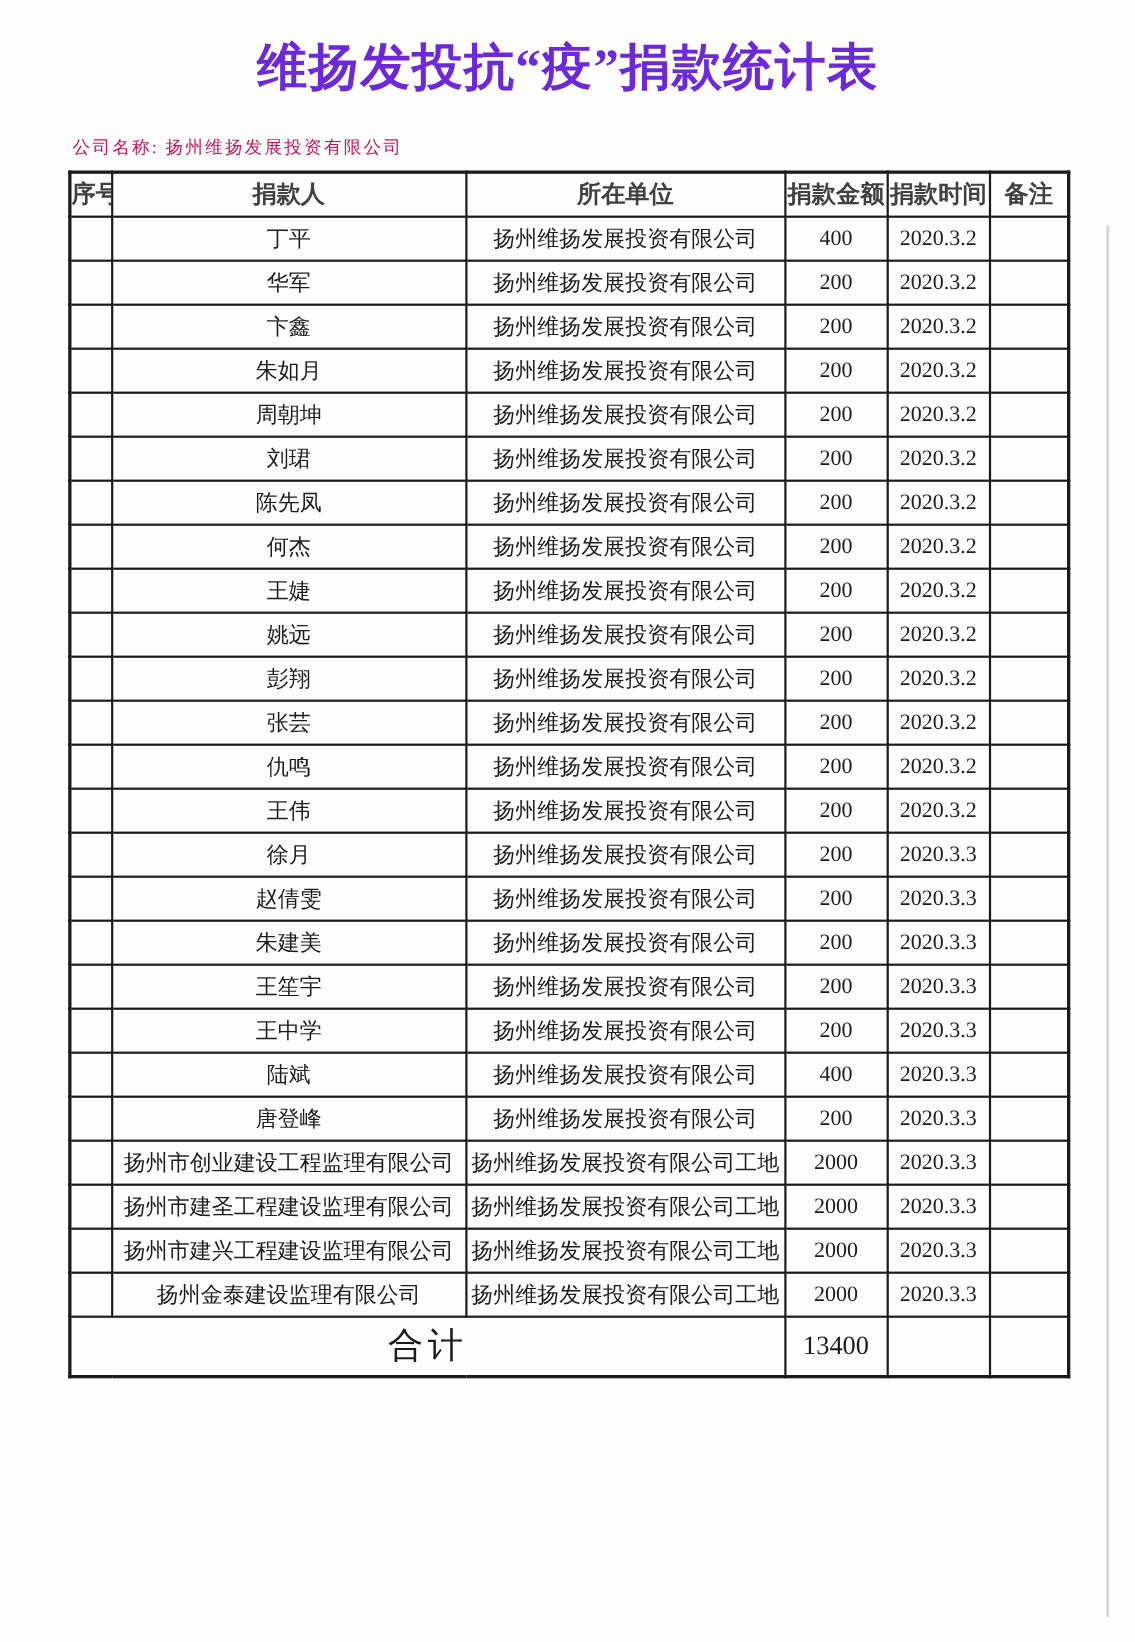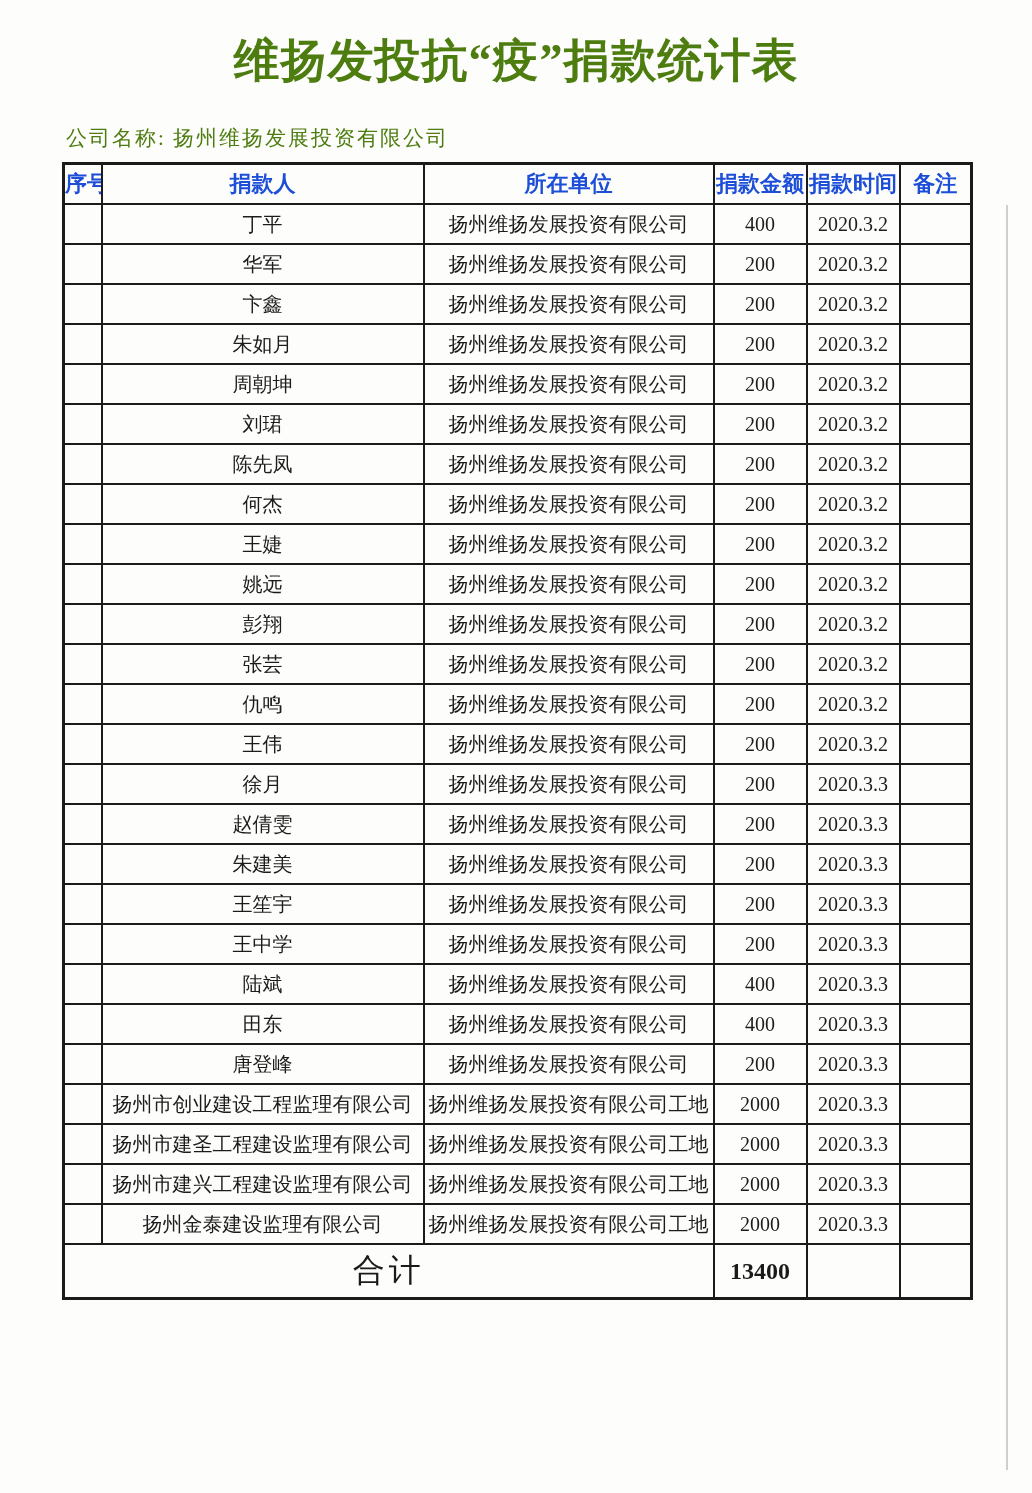--- a/index.html
+++ b/index.html
@@ -32,7 +32,7 @@
     font-size: 46px;
     font-weight: bold;
     letter-spacing: 1px;
-    color: #4d7c0f;
+    color: #6d28d9;
   }
   .company-line {
     margin: 32px 0 10px 66px;

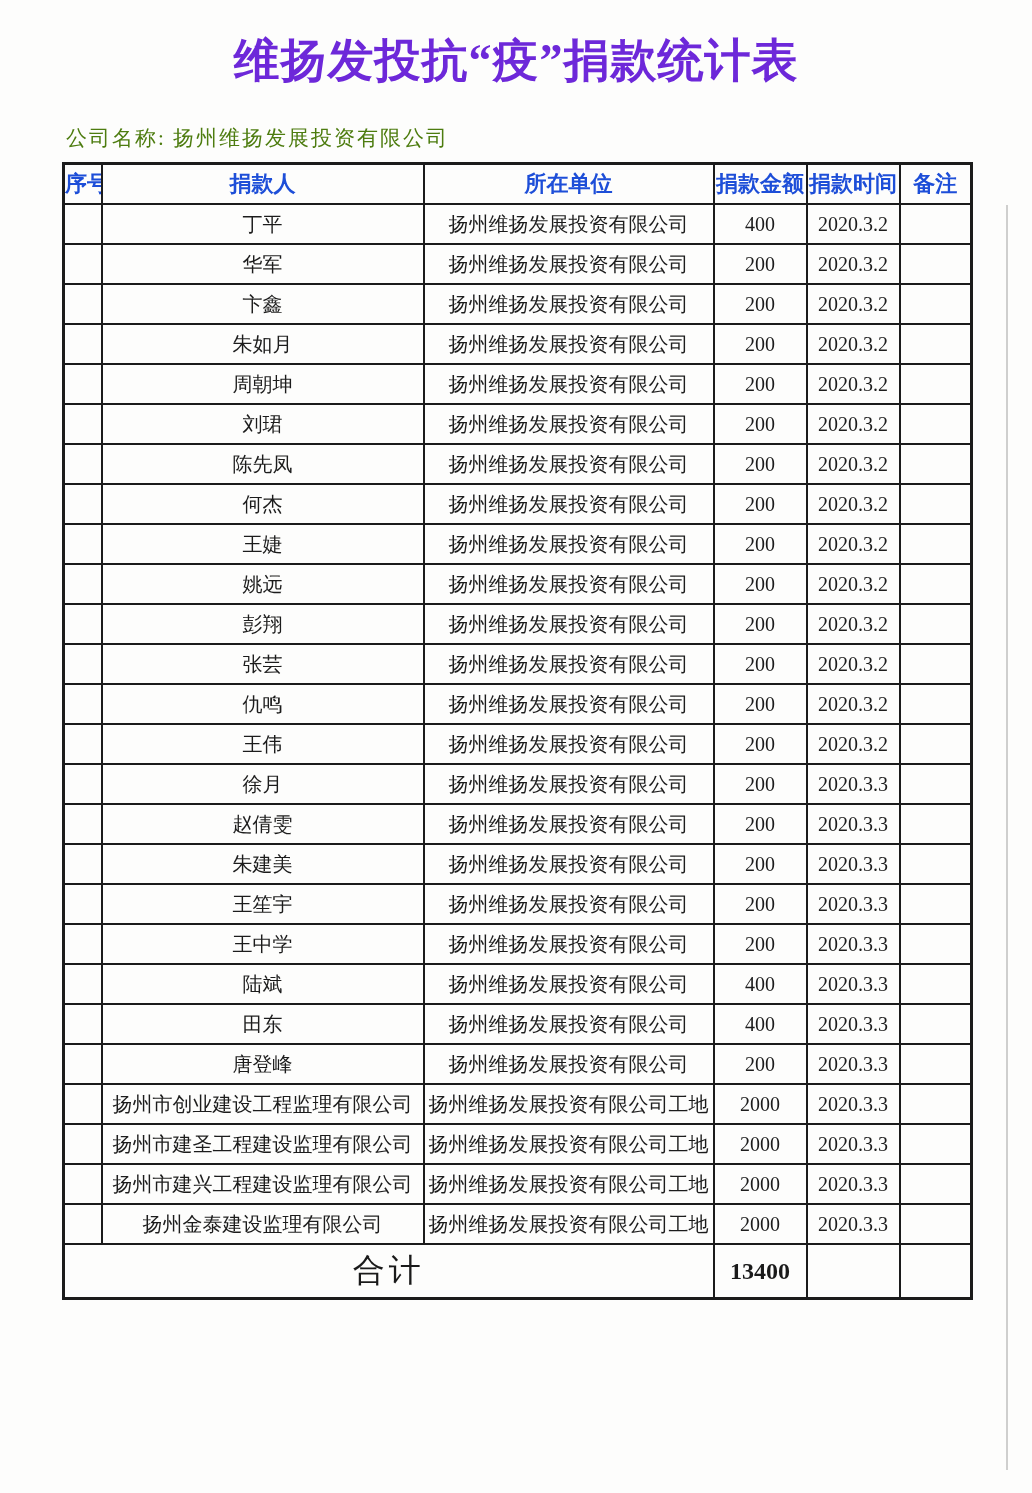--- a/index.html
+++ b/index.html
@@ -36,9 +36,9 @@
   }
   .company-line {
     margin: 32px 0 10px 66px;
-    font-size: 21px;
+    font-size: 16px;
     letter-spacing: 2px;
-    color: #4d7c0f;
+    color: #be185d;
   }
   table.donation-table {
     border-collapse: collapse;

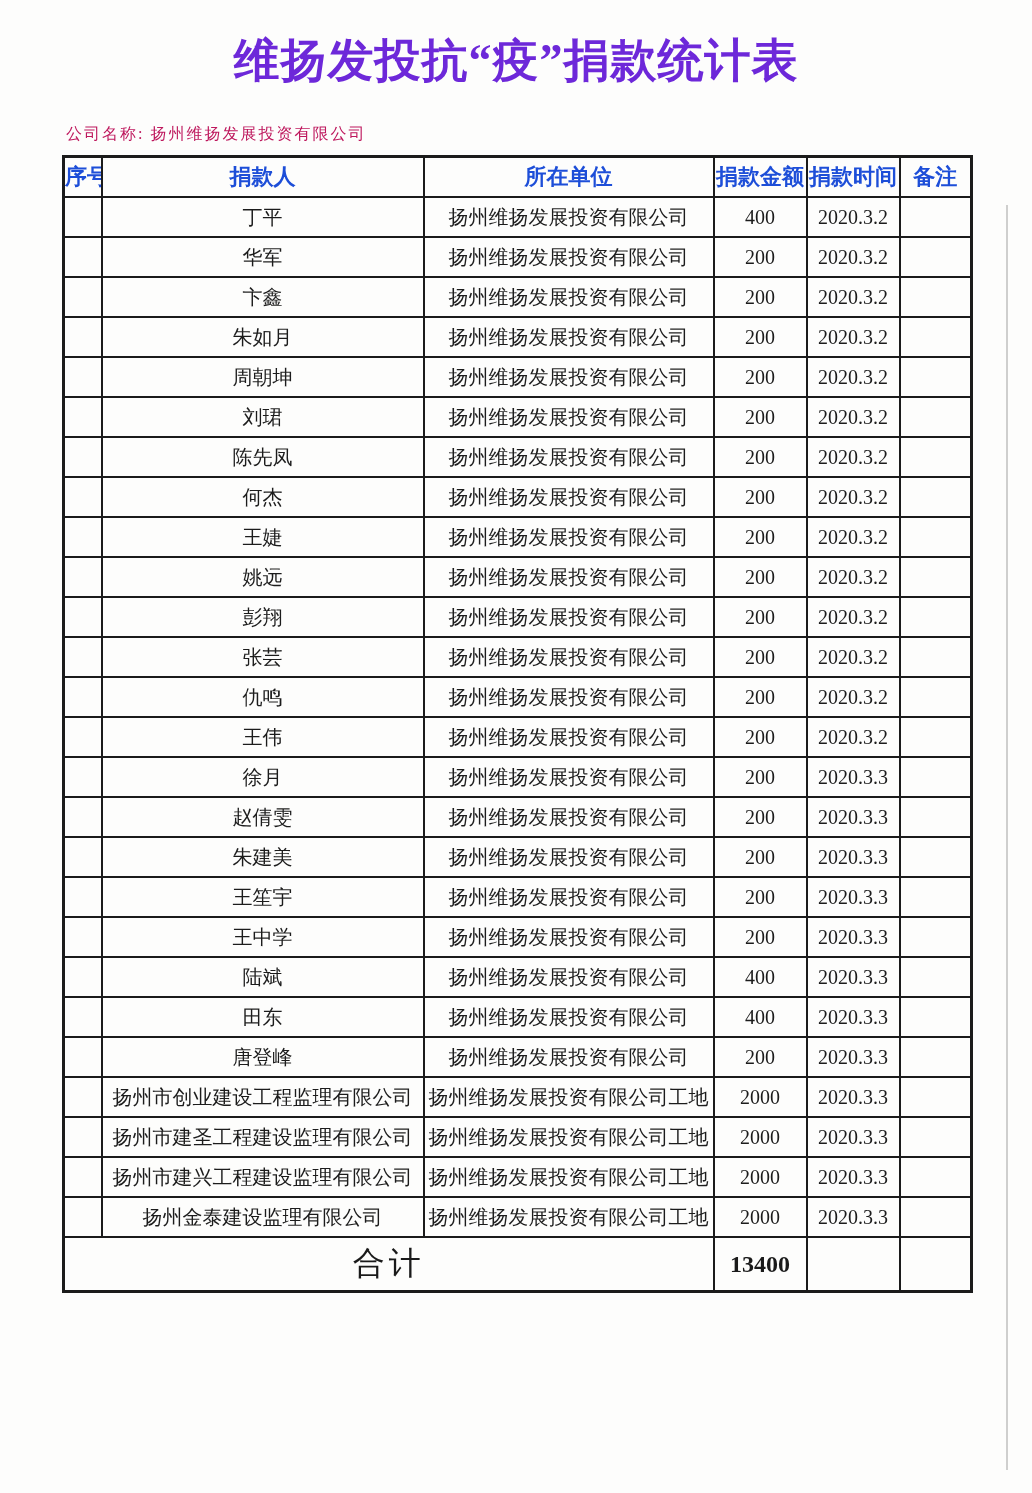--- a/index.html
+++ b/index.html
@@ -61,7 +61,7 @@
     font-weight: 600;
     font-size: 22px;
     height: 38px;
-    color: #1d4ed8;
+    color: #404040;
   }
   .donation-table tbody td {
     font-size: 20px;

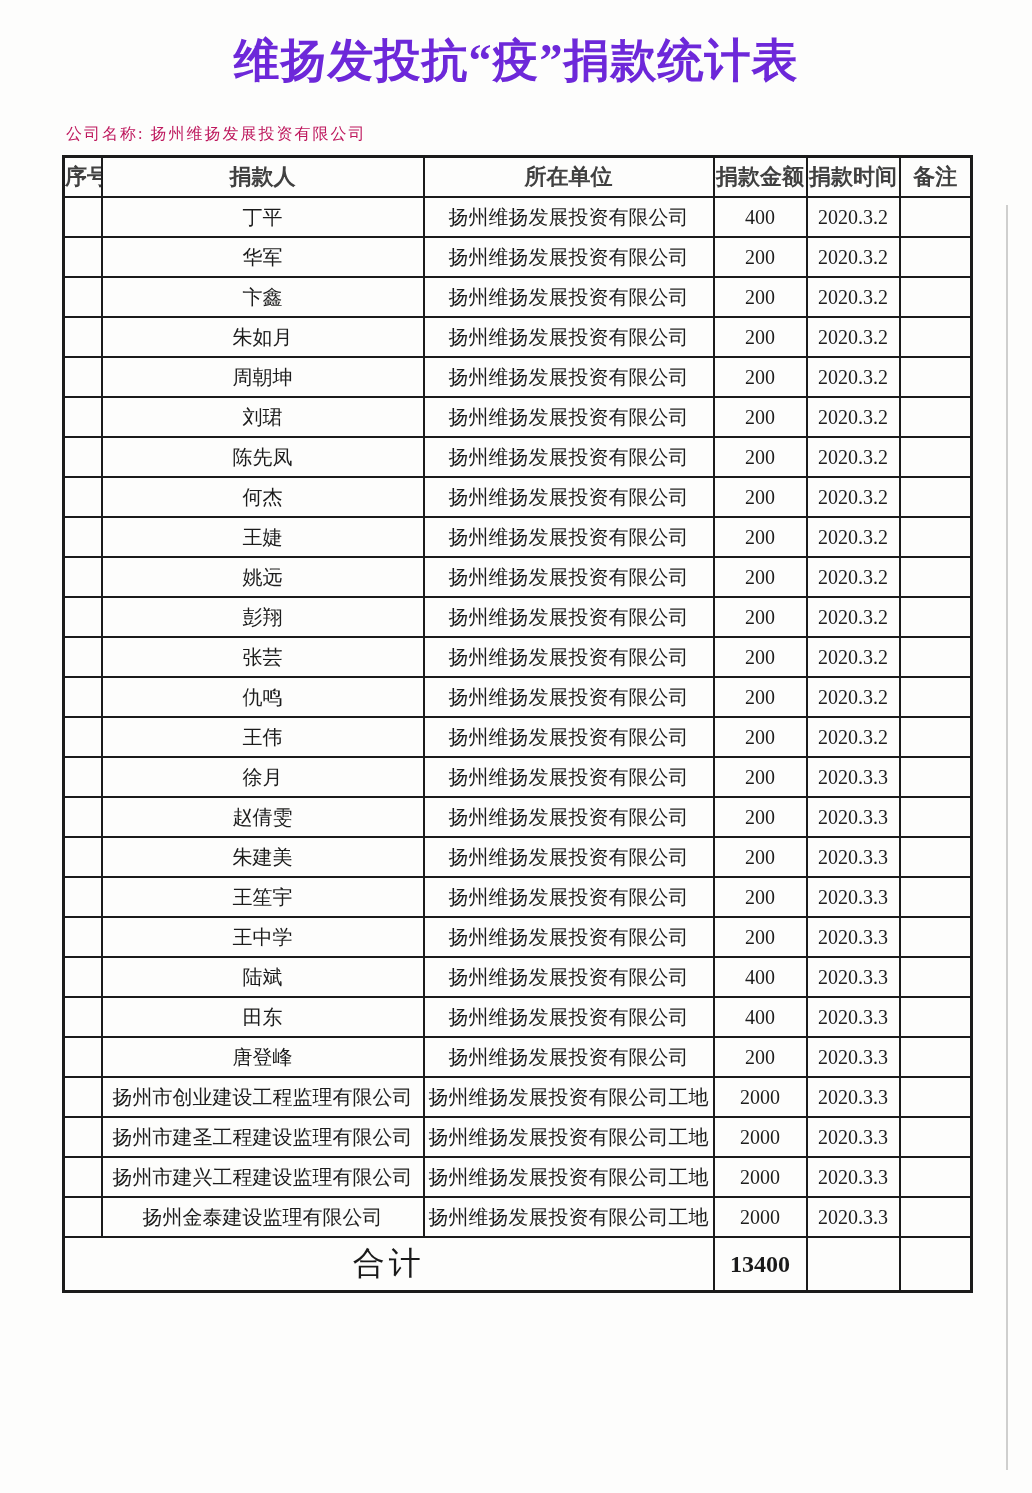--- a/index.html
+++ b/index.html
@@ -280,14 +280,6 @@
   </tr>
         <tr>
     <td class="cell-seq"></td>
-    <td class="cell-donor">田东</td>
-    <td class="cell-unit">扬州维扬发展投资有限公司</td>
-    <td class="cell-amount">400</td>
-    <td class="cell-date">2020.3.3</td>
-    <td class="cell-remark"></td>
-  </tr>
-        <tr>
-    <td class="cell-seq"></td>
     <td class="cell-donor">唐登峰</td>
     <td class="cell-unit">扬州维扬发展投资有限公司</td>
     <td class="cell-amount">200</td>

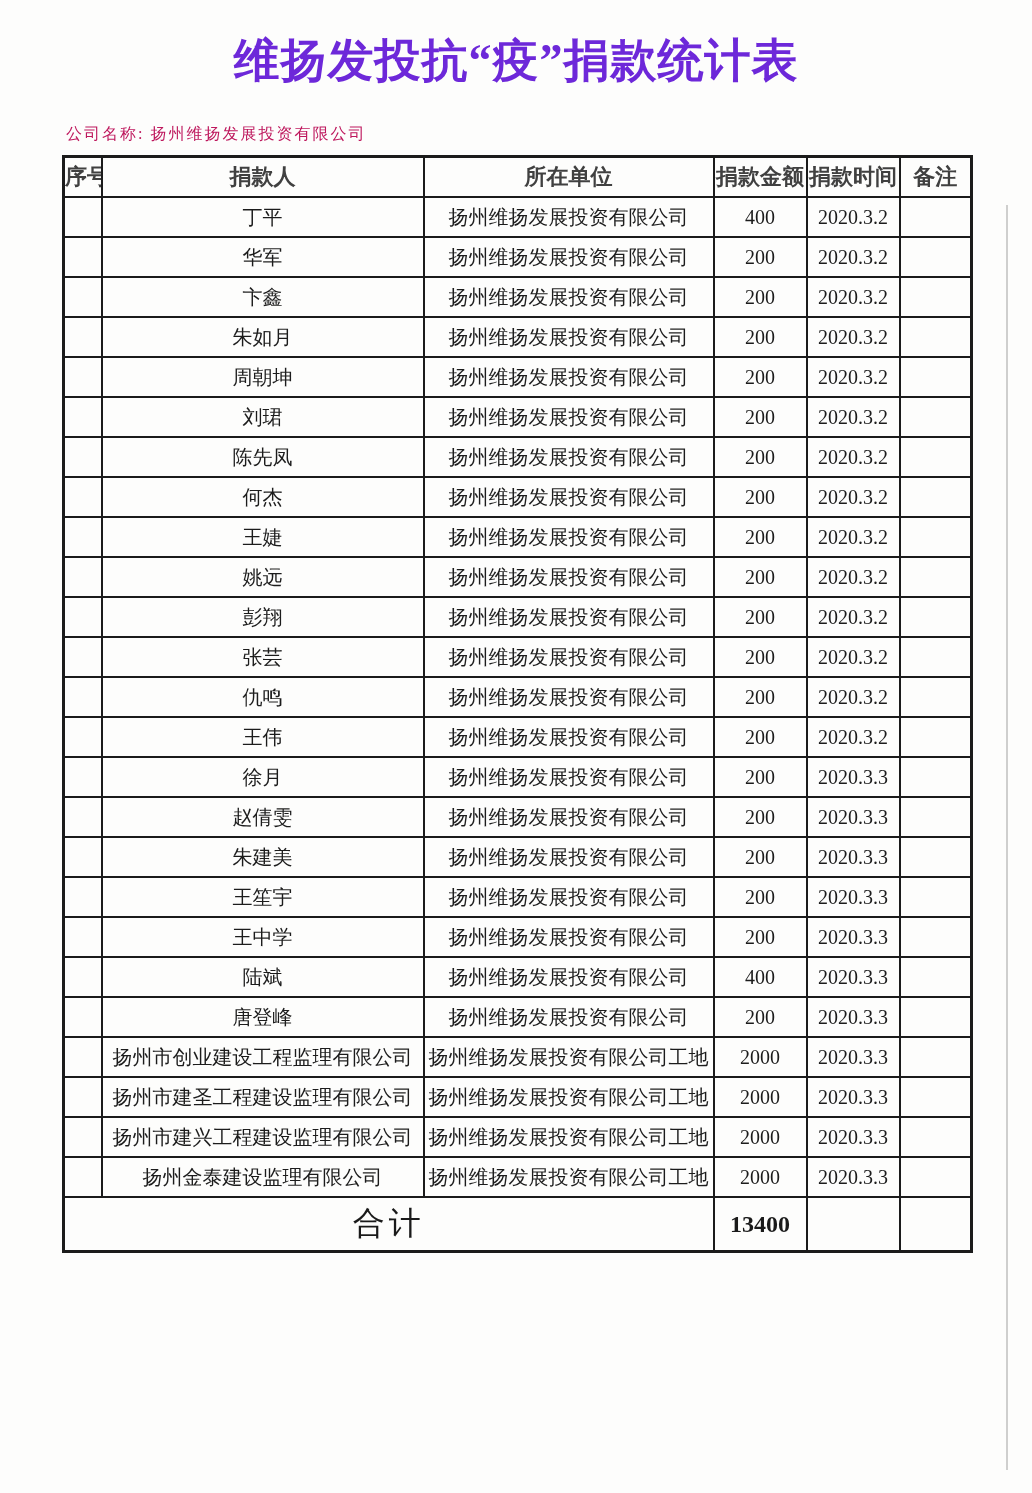--- a/index.html
+++ b/index.html
@@ -83,7 +83,7 @@
   }
   .total-amount-cell {
     font-size: 24px;
-    font-weight: bold;
+    font-weight: normal;
   }
 </style>
 </head>

